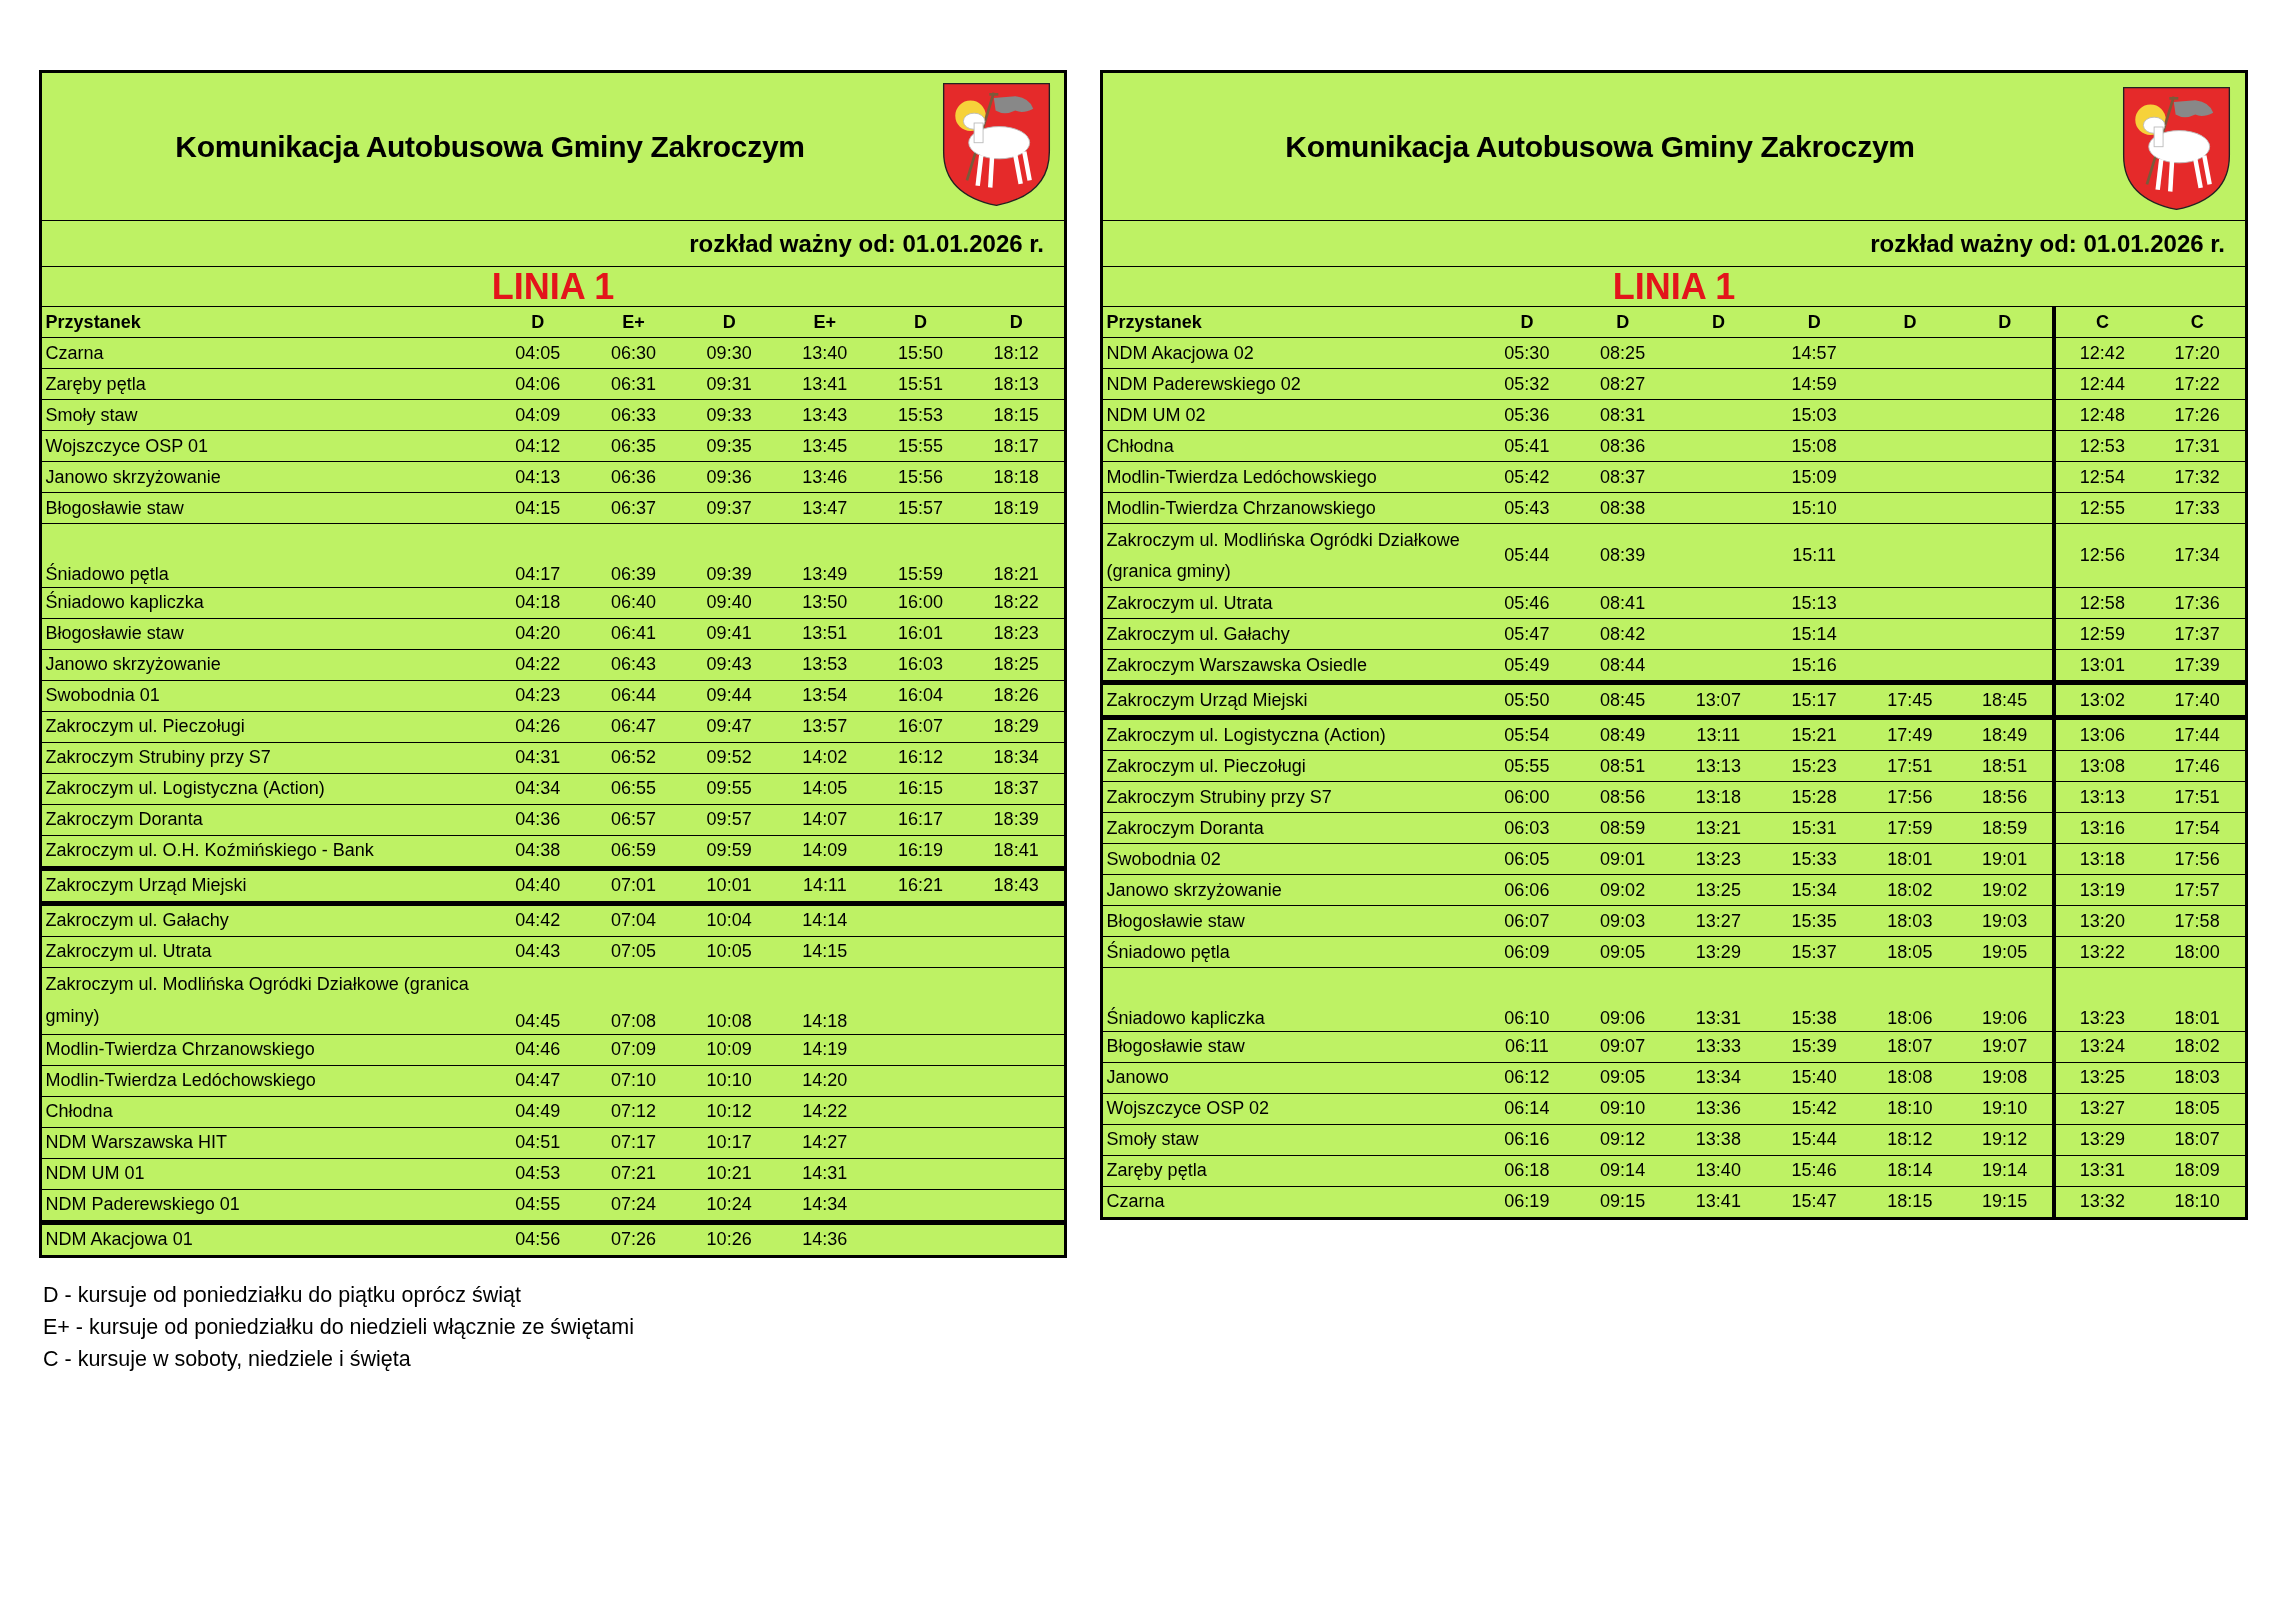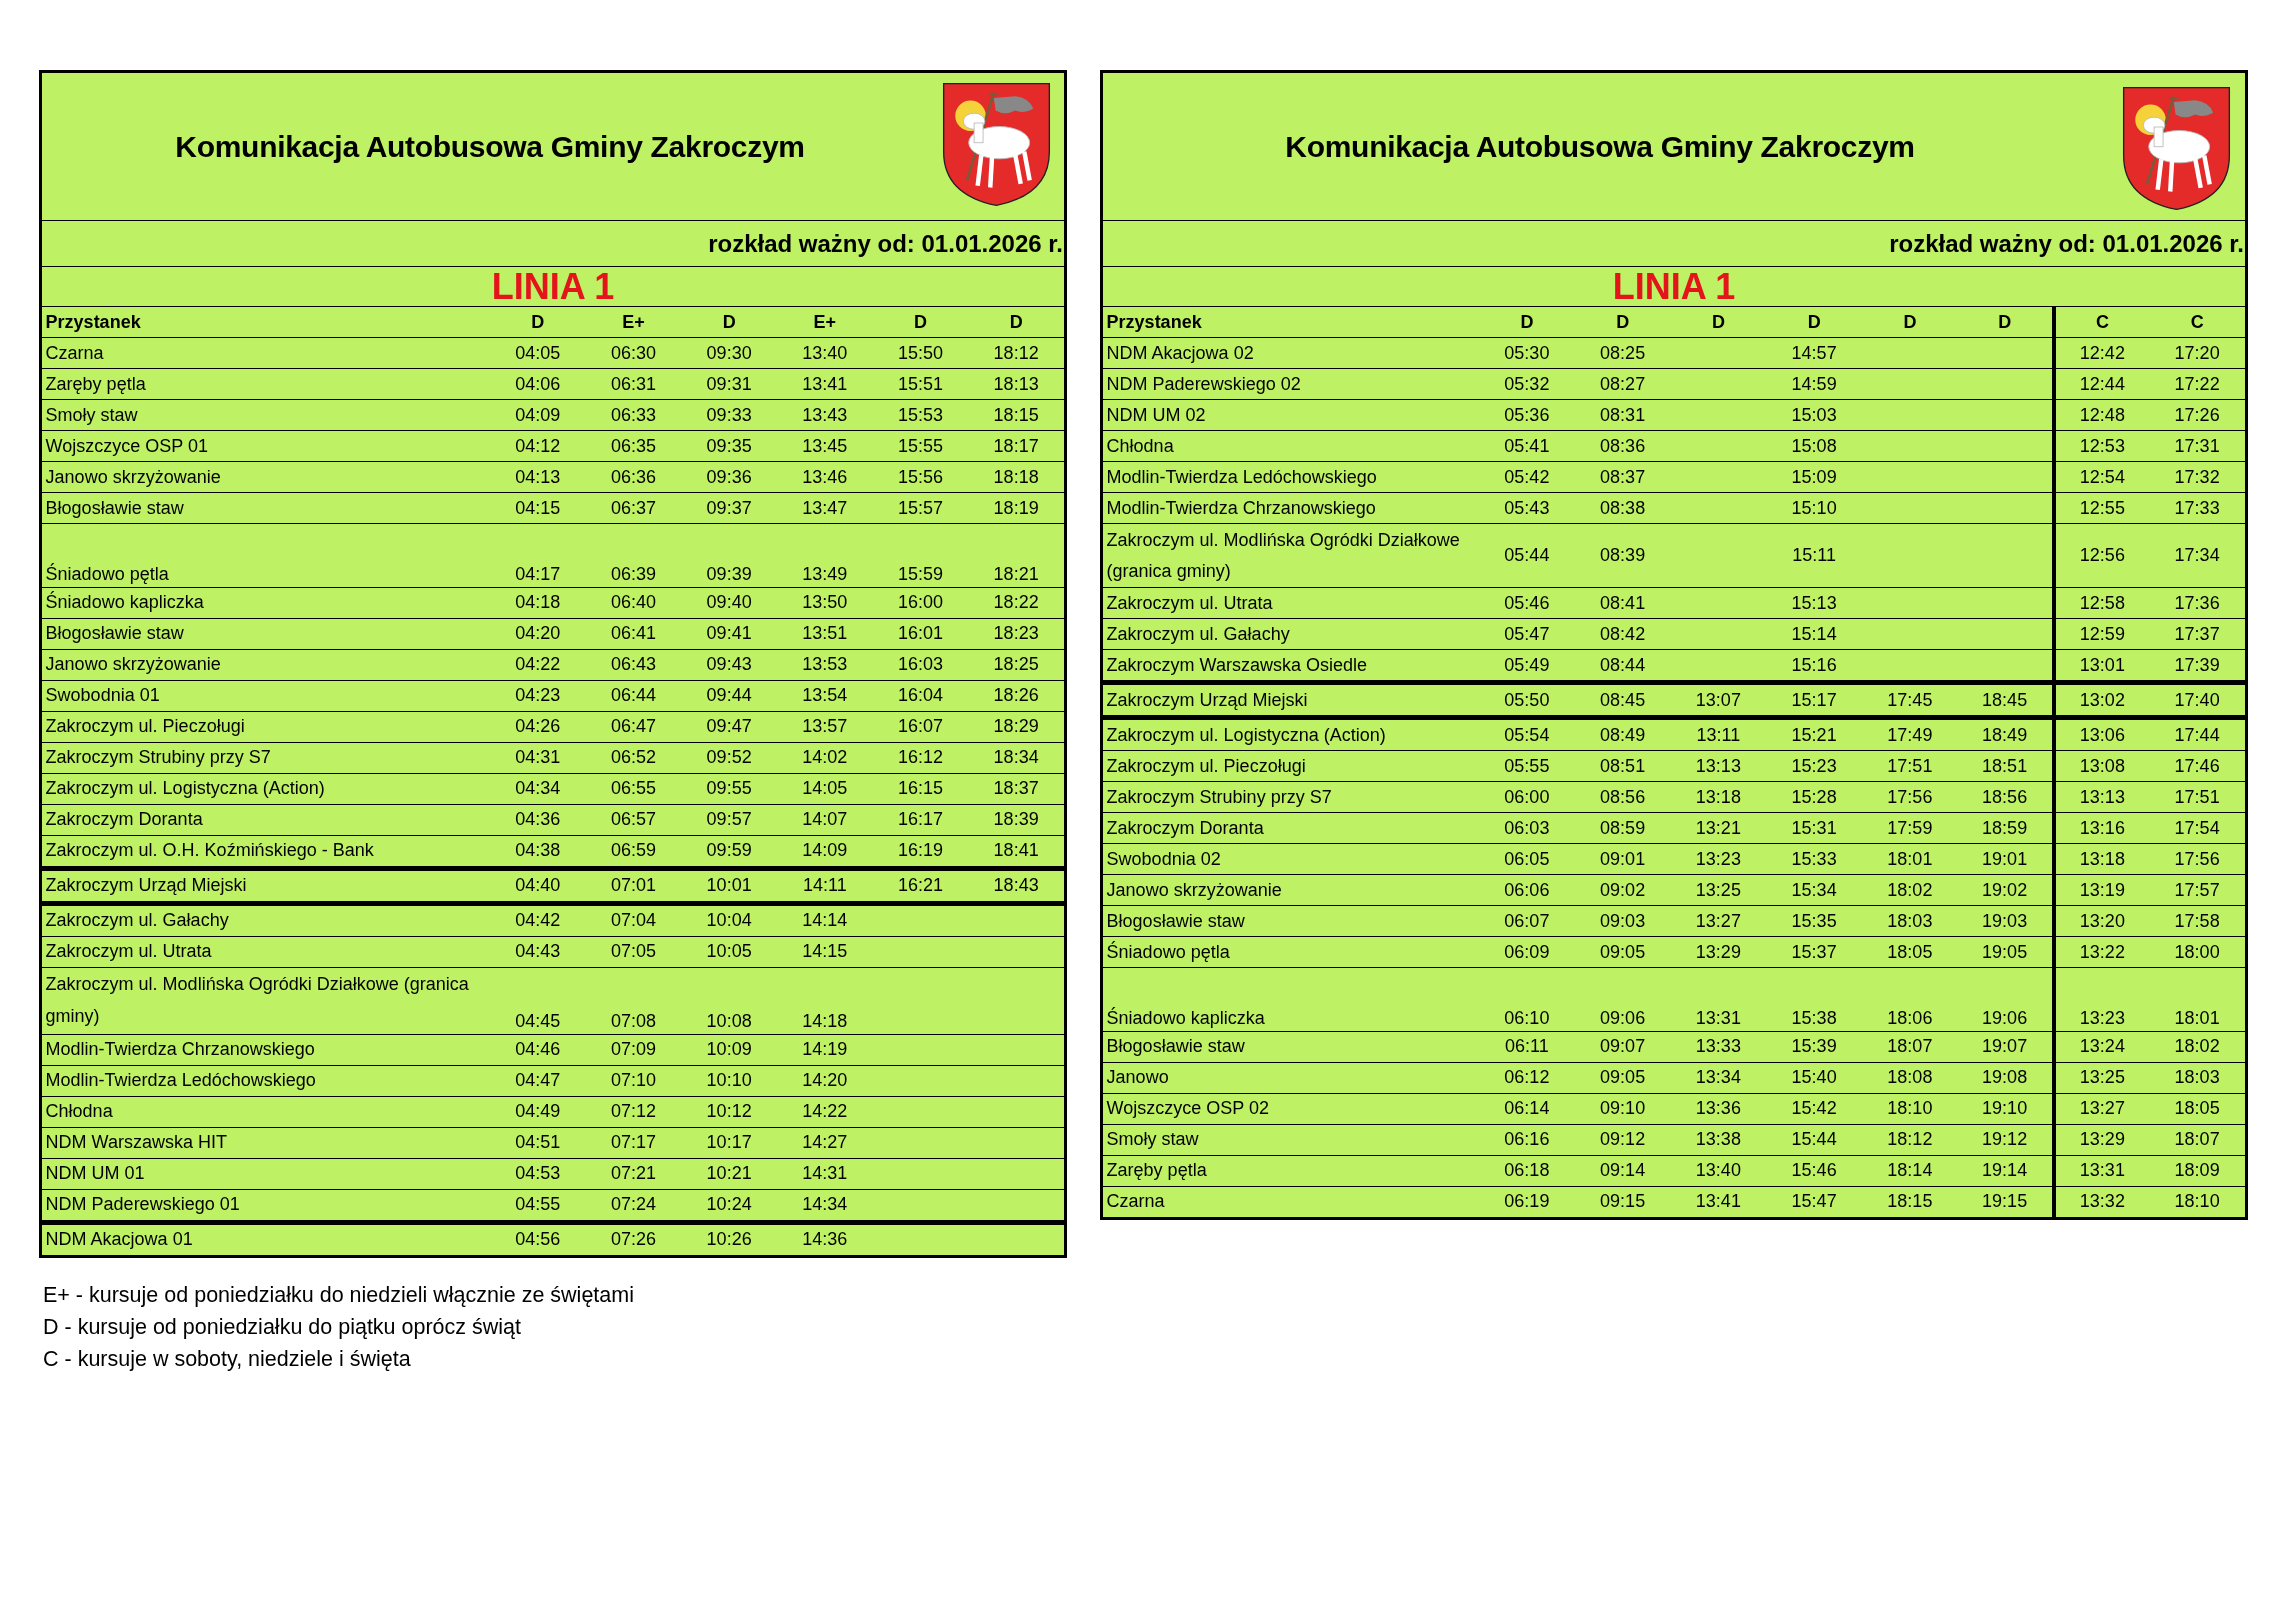--- a/index.html
+++ b/index.html
@@ -17,7 +17,7 @@
   #left-panel .coat { right:10.7px; }
   #right-panel .coat { right:12.5px; top:10.7px; }
   .date-row { height:45px; border-bottom:1.8px solid #000; display:flex; align-items:center; justify-content:flex-end;
-              padding-right:1px; font-weight:bold; font-size:24px; }
+              padding-right:20px; font-weight:bold; font-size:24px; }
   .line-row { height:39px; border-bottom:1.8px solid #000; display:flex; align-items:center; justify-content:center;
               color:#e3151b; font-weight:bold; font-size:36px; }
   table { border-collapse:collapse; width:100%; table-layout:fixed; font-size:18px;padding-left:19px; }

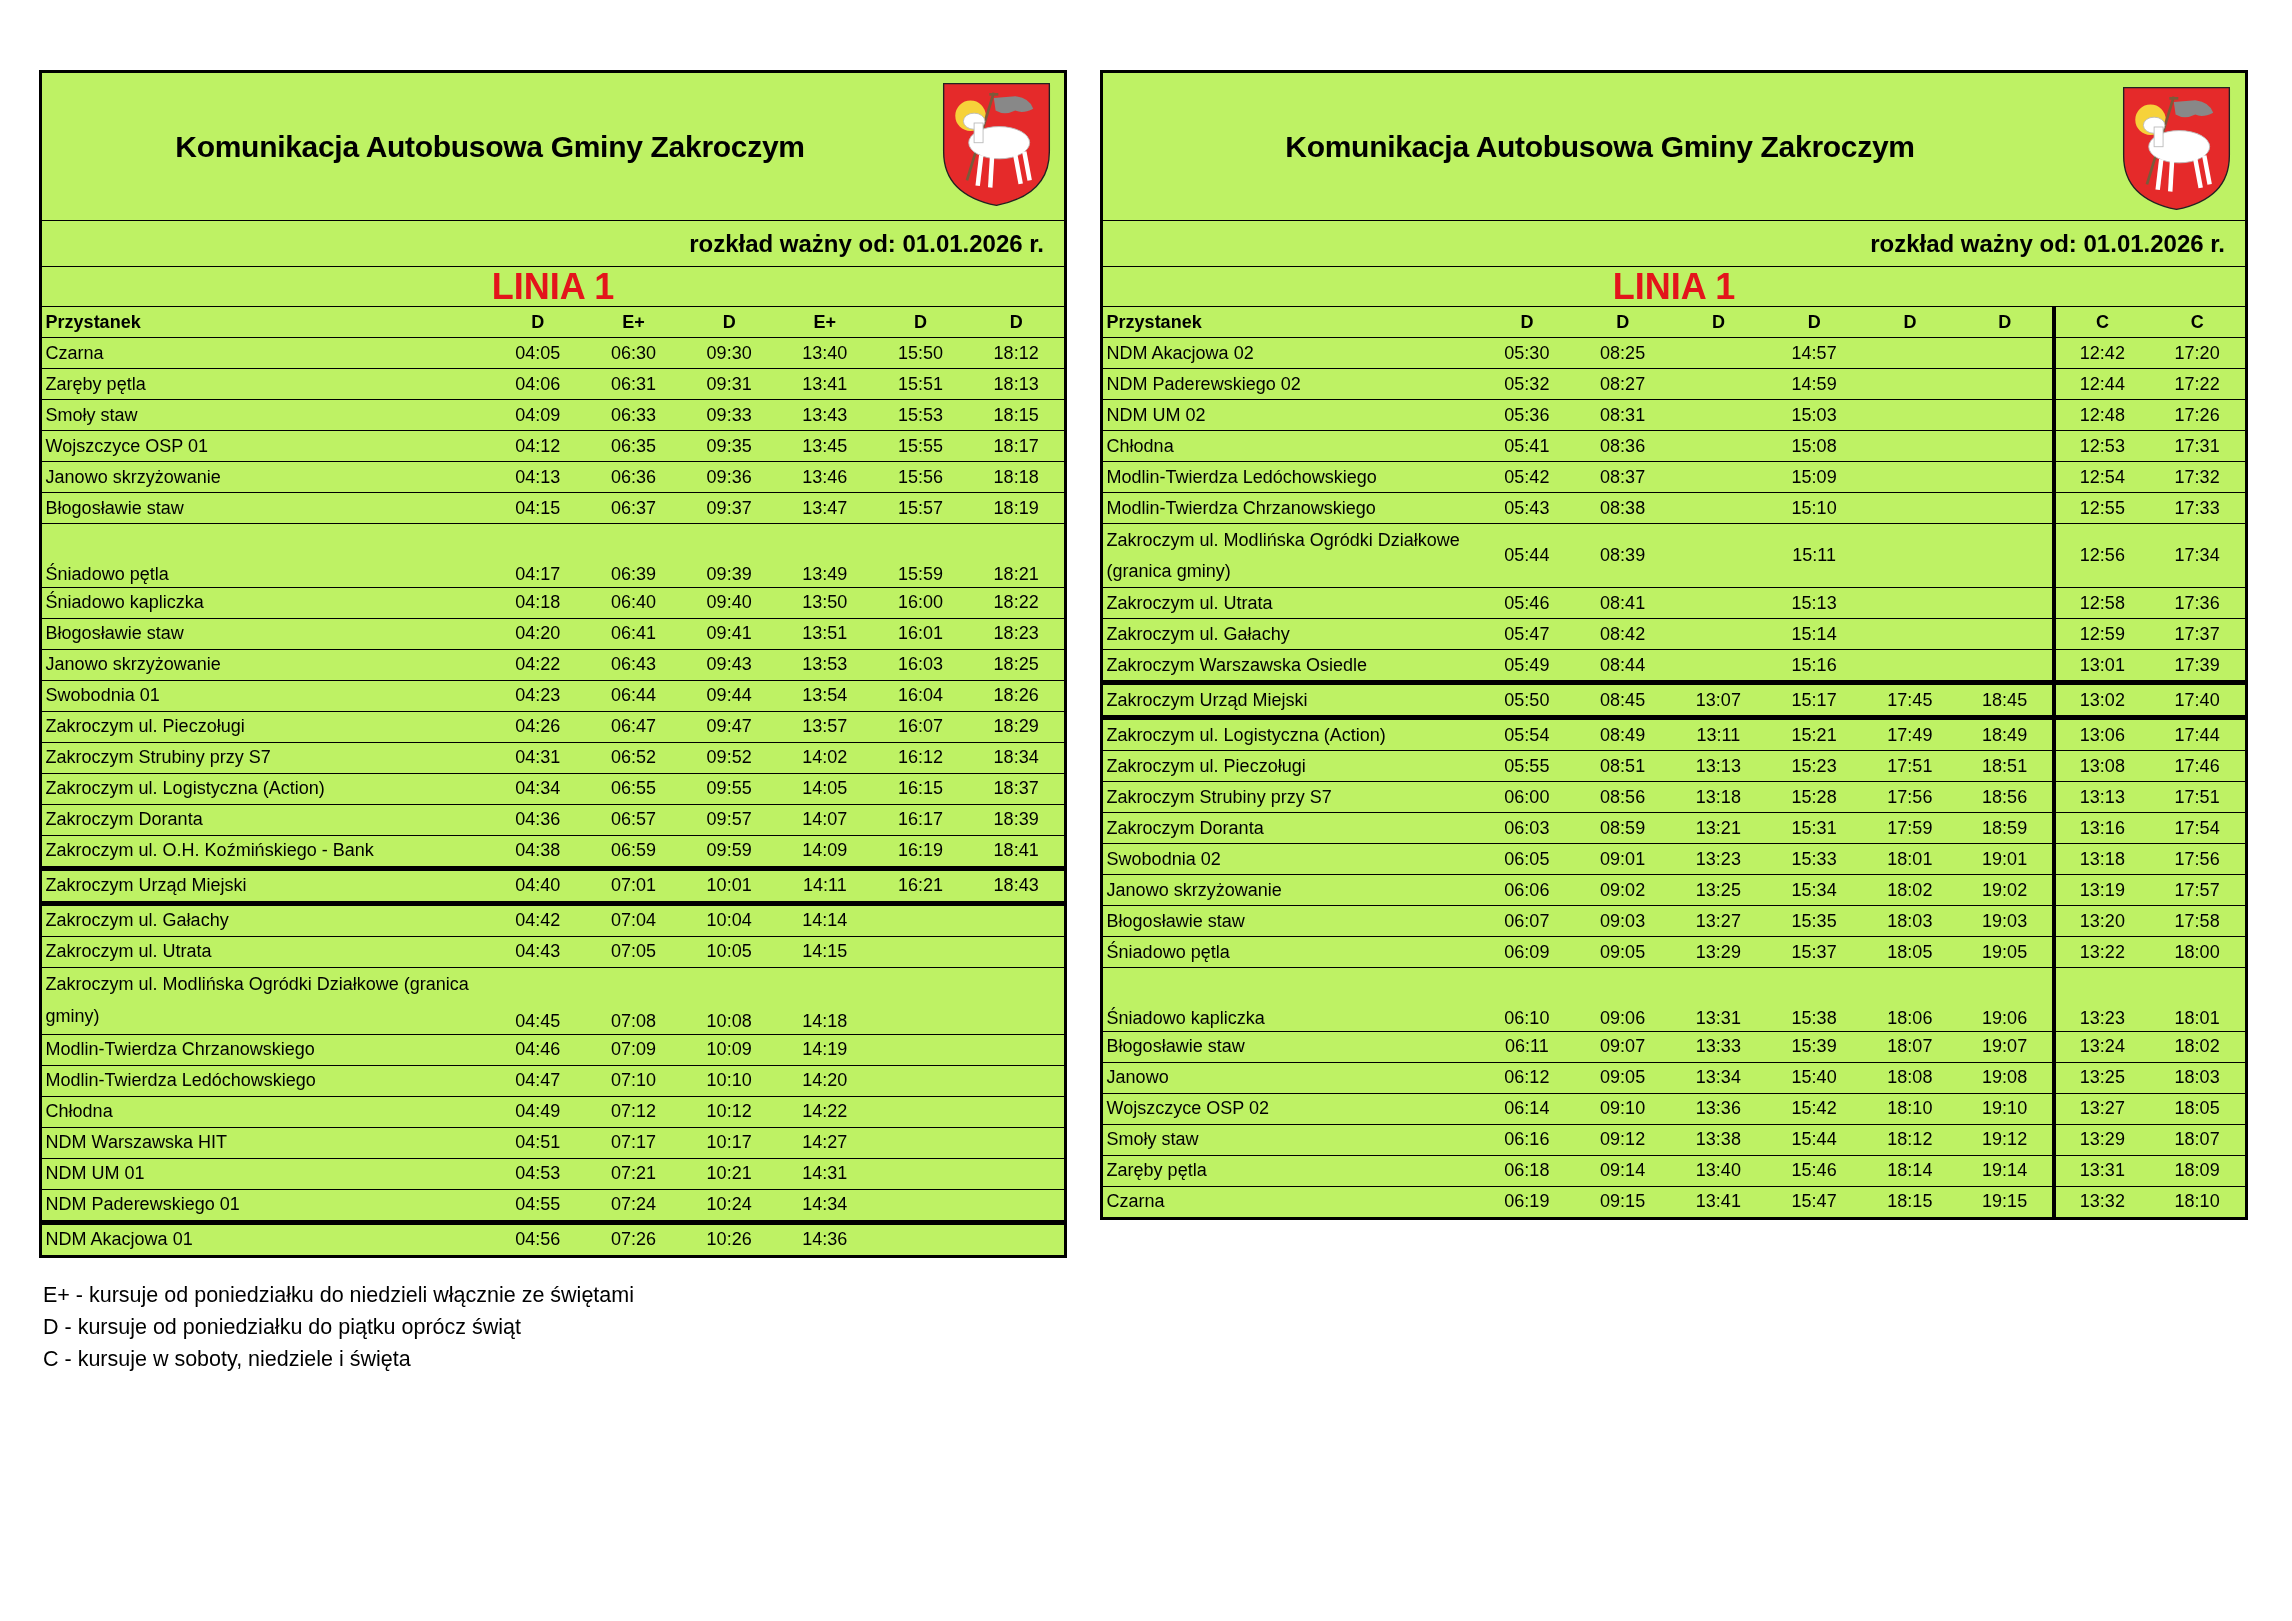--- a/index.html
+++ b/index.html
@@ -665,8 +665,8 @@
 </div>
 
 <div class="legend">
+  <div>D - kursuje od poniedziałku do piątku oprócz świąt</div>
   <div>E+ - kursuje od poniedziałku do niedzieli włącznie ze świętami</div>
-  <div>D - kursuje od poniedziałku do piątku oprócz świąt</div>
   <div>C - kursuje w soboty, niedziele i święta</div>
 </div>
 

